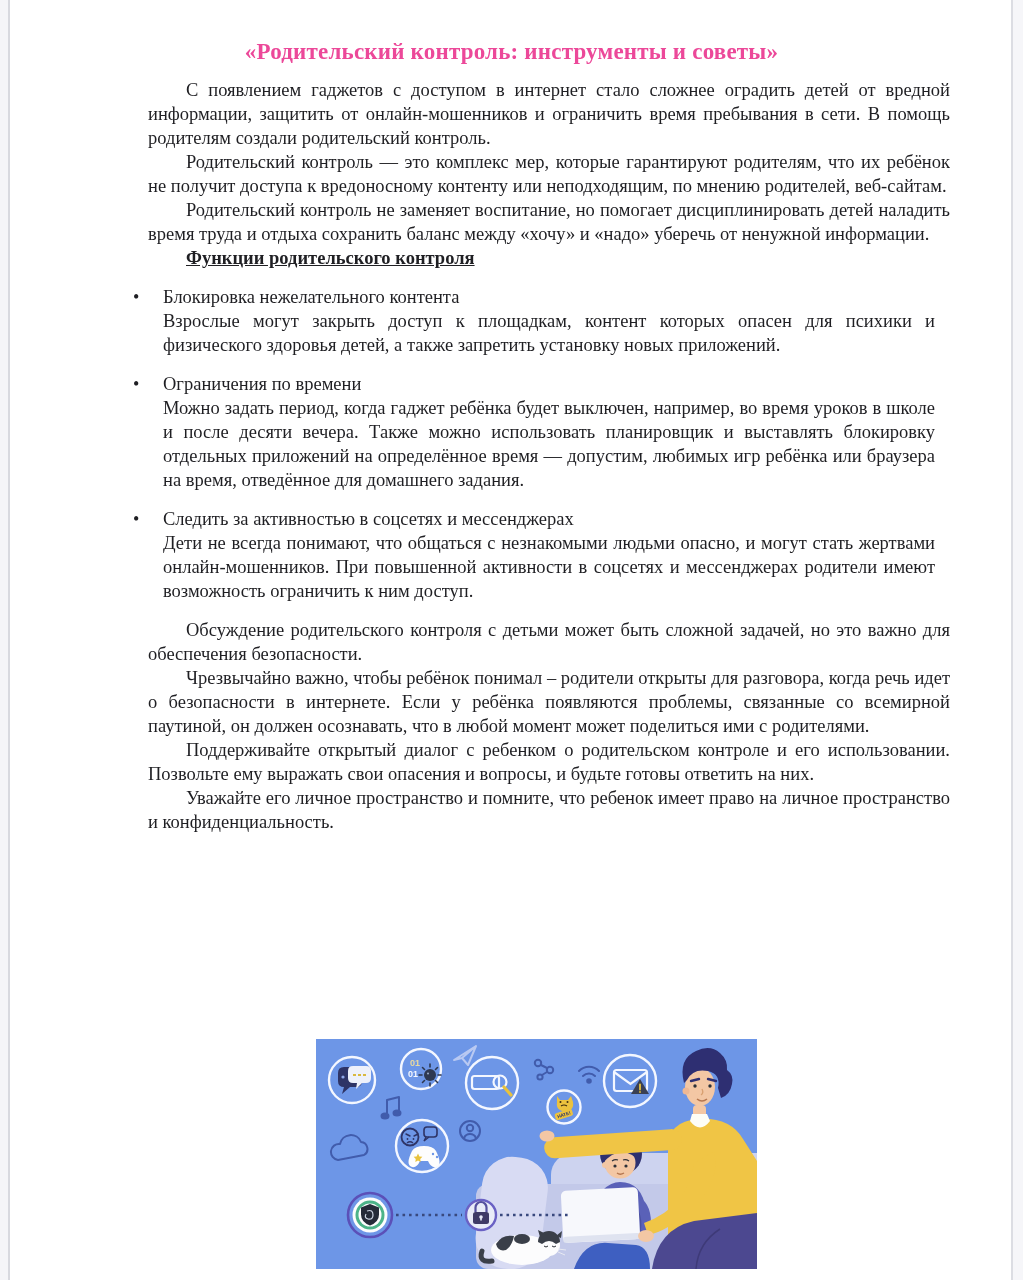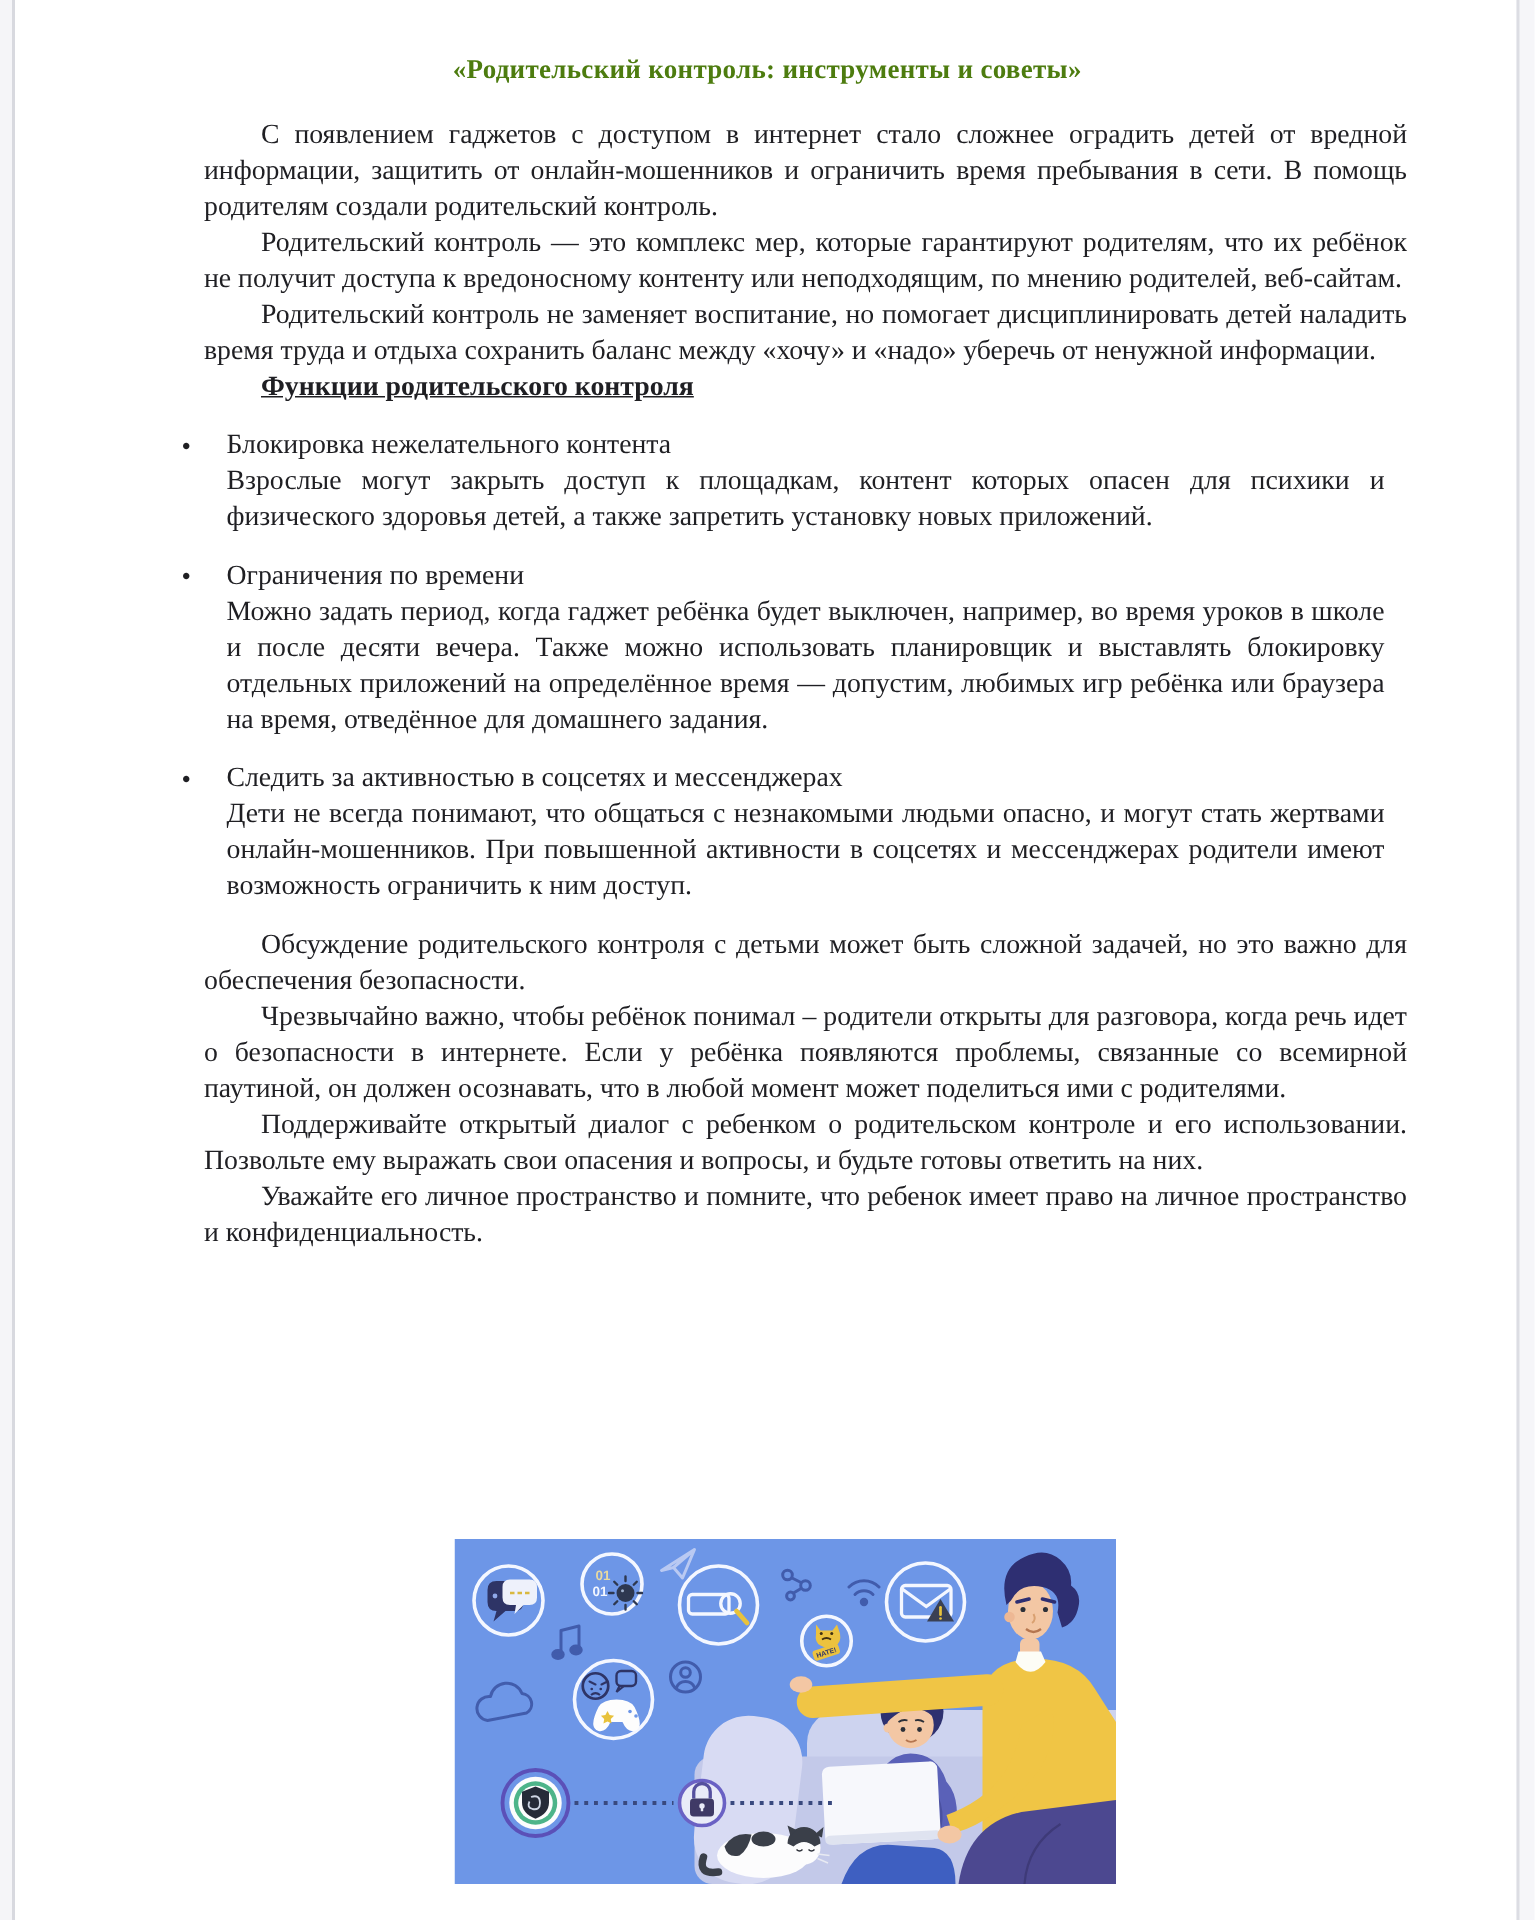--- a/index.html
+++ b/index.html
@@ -18,8 +18,8 @@
 
   .page-title{
     position:absolute;top:24px;left:40px;right:40px;
-    text-align:center;font-weight:bold;font-size:18px;letter-spacing:.2px;
-    color:#4d7c0f;
+    text-align:center;font-weight:bold;font-size:23px;letter-spacing:.2px;
+    color:#ec4899;
   }
   .content{
     position:absolute;top:78px;left:136px;width:802px;

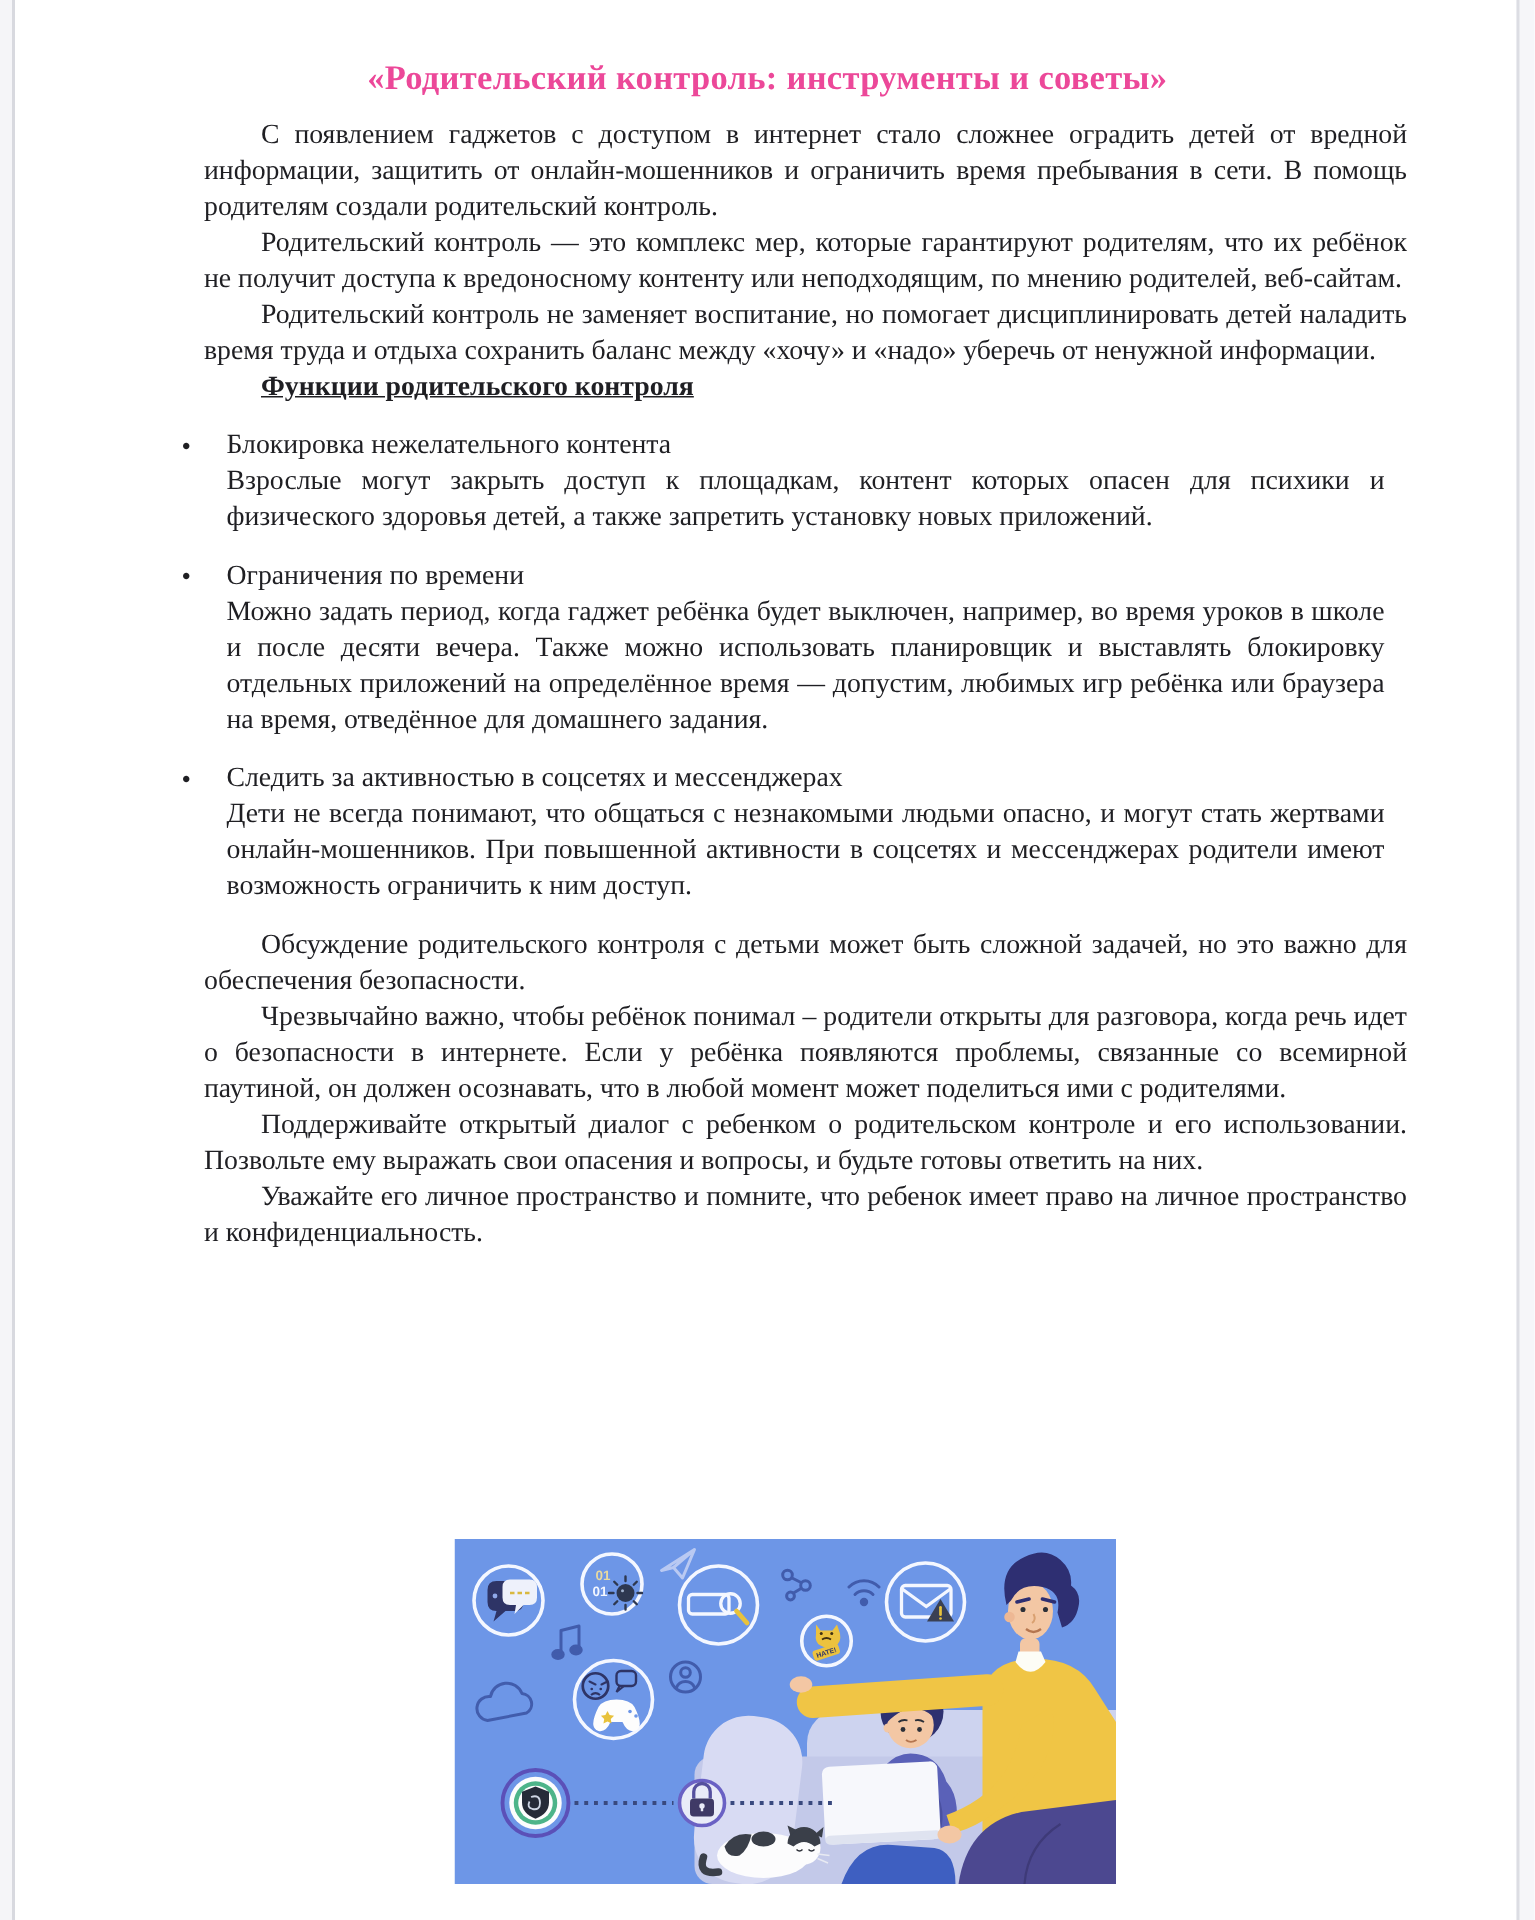--- a/index.html
+++ b/index.html
@@ -22,7 +22,7 @@
     color:#ec4899;
   }
   .content{
-    position:absolute;top:78px;left:136px;width:802px;
+    position:absolute;top:78px;left:148px;width:802px;
     font-size:18.5px;line-height:24px;text-align:justify;
   }
   .content p{margin:0;text-indent:38px;}

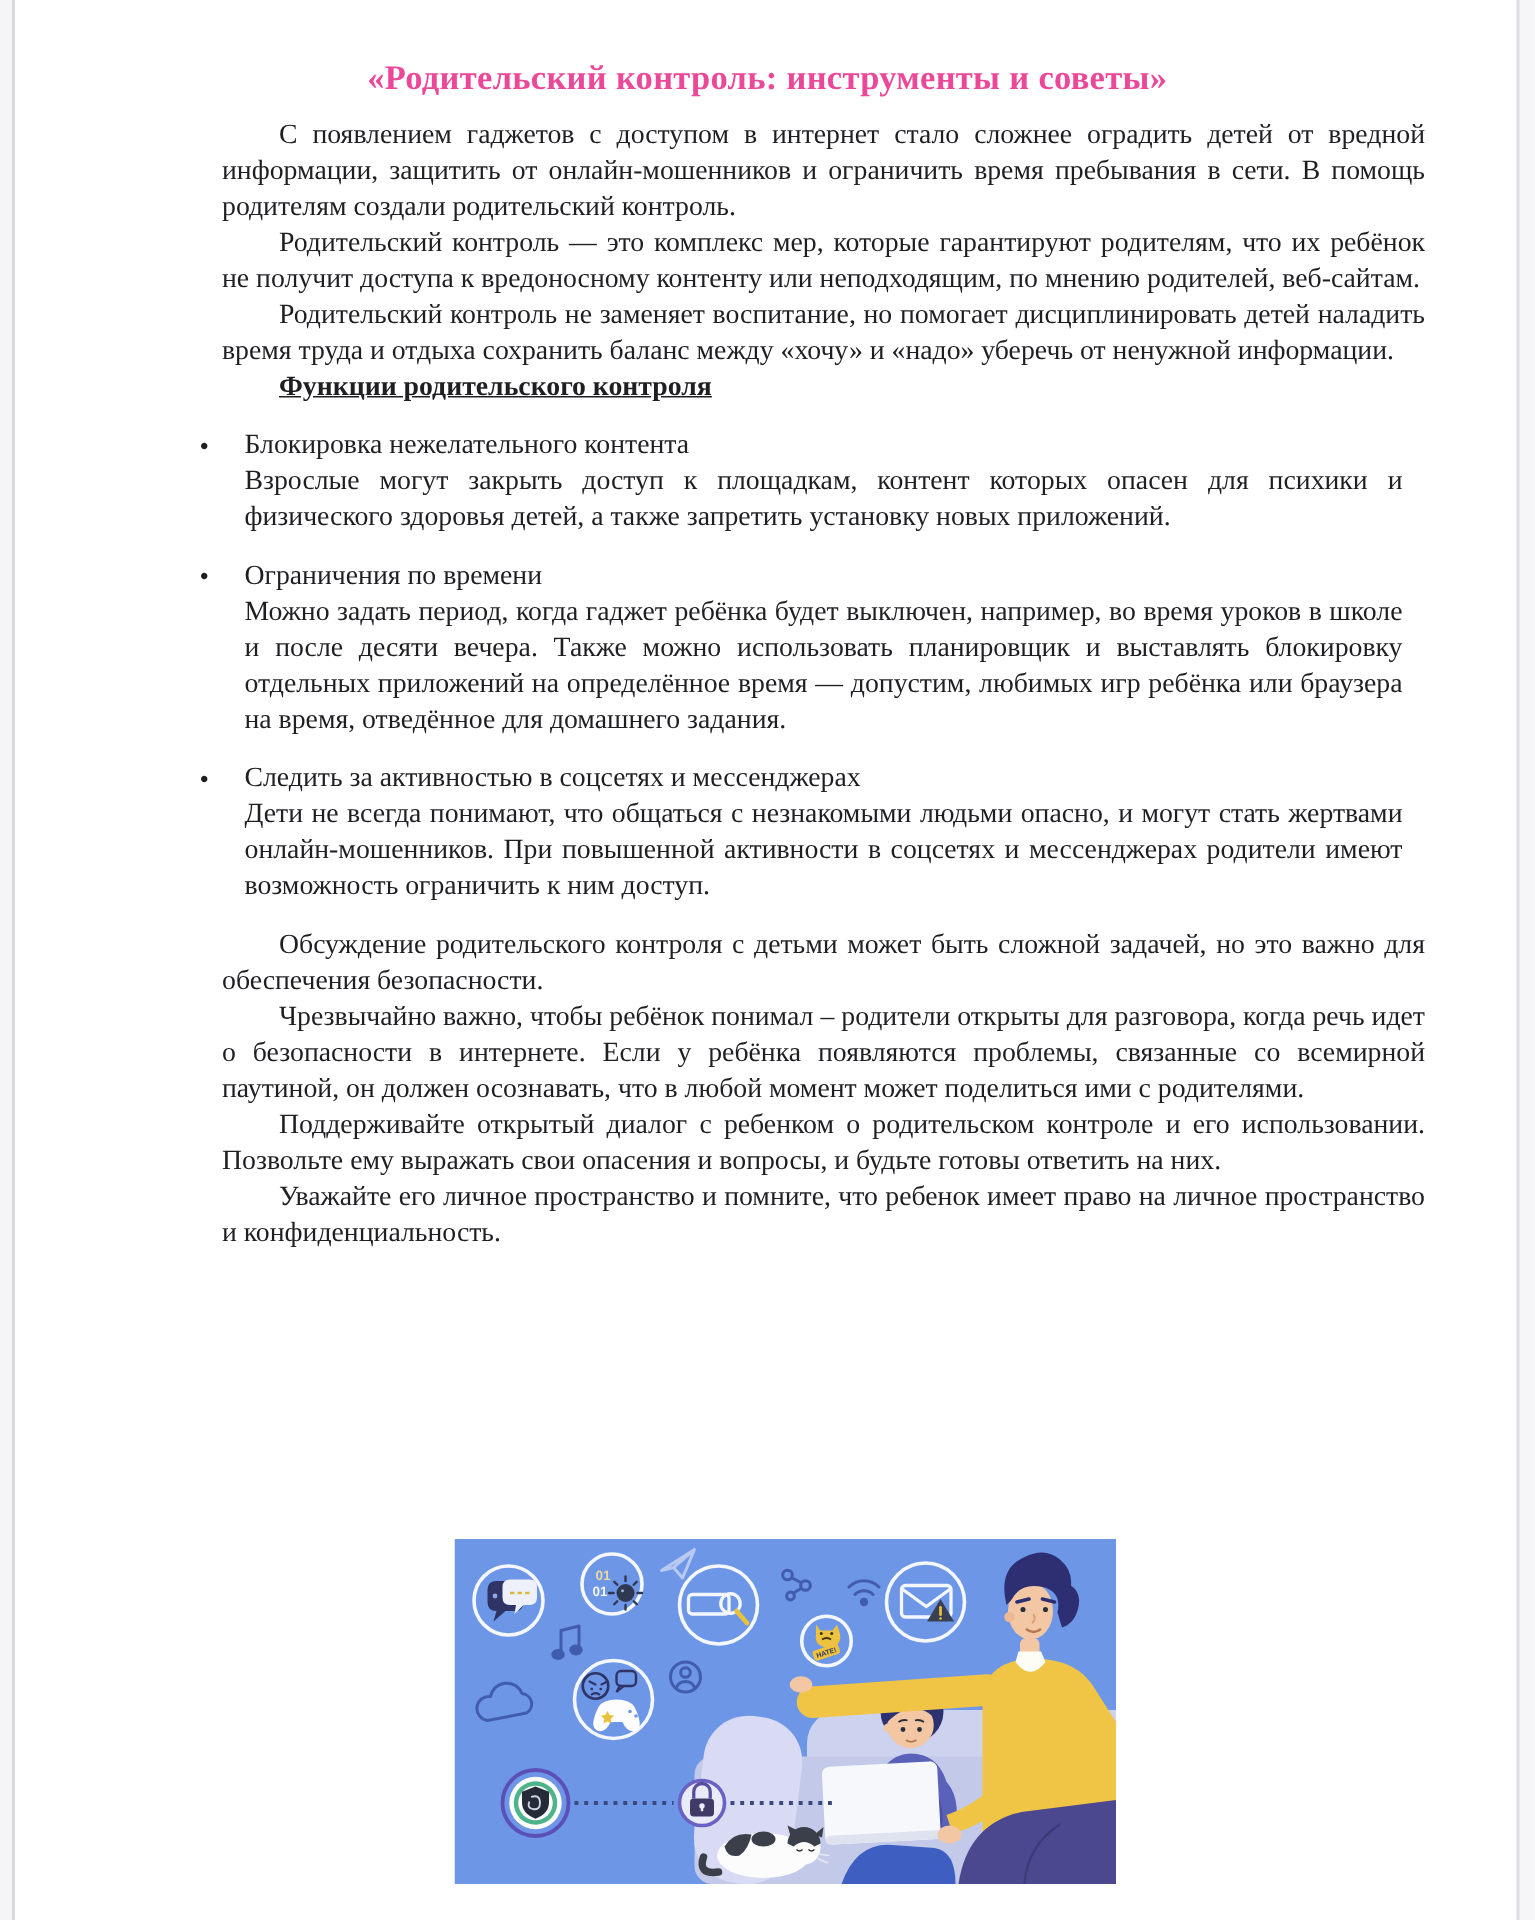--- a/index.html
+++ b/index.html
@@ -37,7 +37,7 @@
   .bullet-text{display:block;text-align:justify;}
 
   figure.illustration{
-    position:absolute;left:299px;top:1022px;width:441px;height:230px;margin:4px;
+    position:absolute;left:299px;top:1022px;width:441px;height:230px;margin:17px;
   }
   figure.illustration svg{display:block;}
   .svg-label{font-family:"Liberation Sans", sans-serif;}

